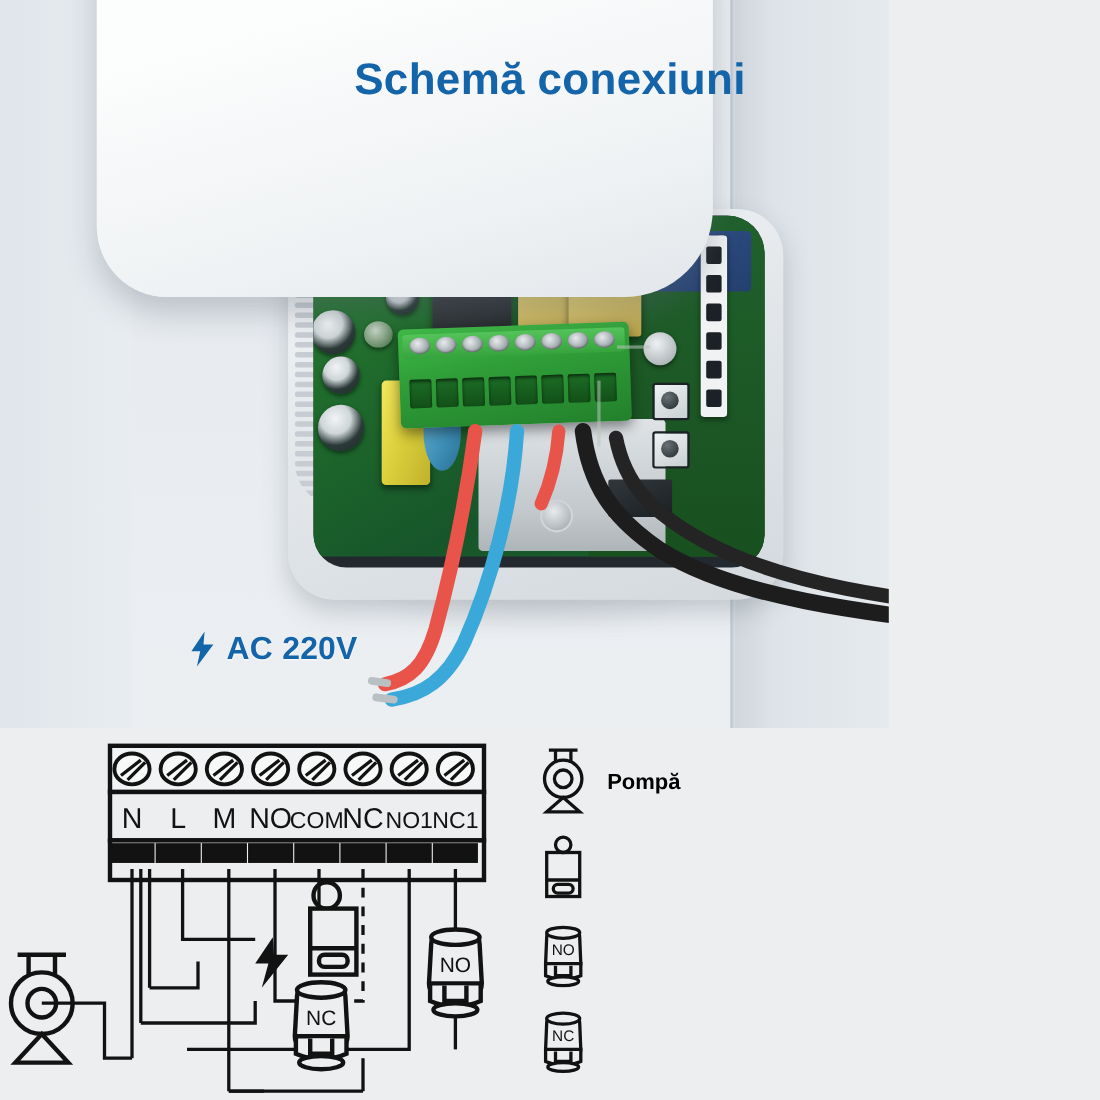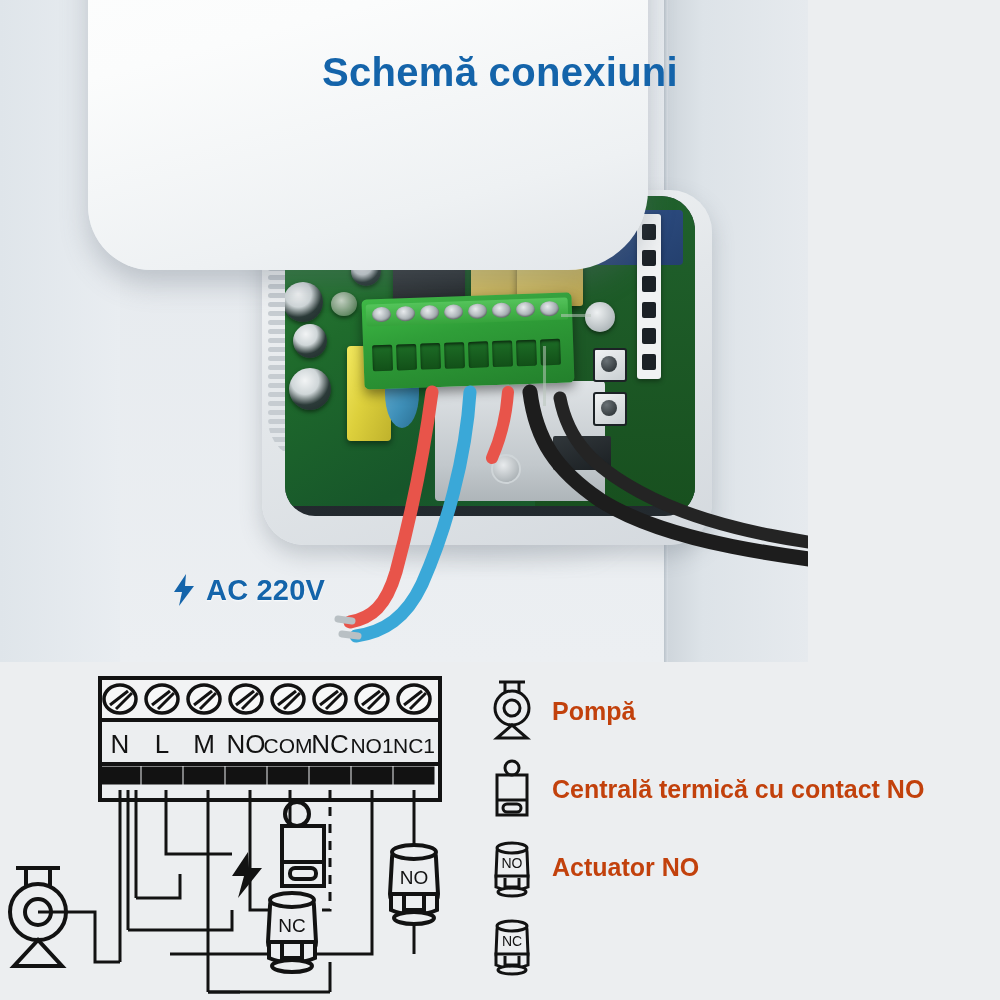--- a/index.html
+++ b/index.html
@@ -206,7 +206,7 @@
   .legend{position:absolute;left:484px;top:10px;width:516px;}
   .lg-row{display:flex;align-items:center;height:78px;}
   .lg-ico{width:56px;height:62px;flex:none;display:block;}
-  .lg-text{font-size:25px;font-weight:bold;color:#c2410c;margin-left:12px;}
+  .lg-text{font-size:20px;font-weight:bold;color:#000000;margin-left:12px;}
 </style>
 </head>
 <body>

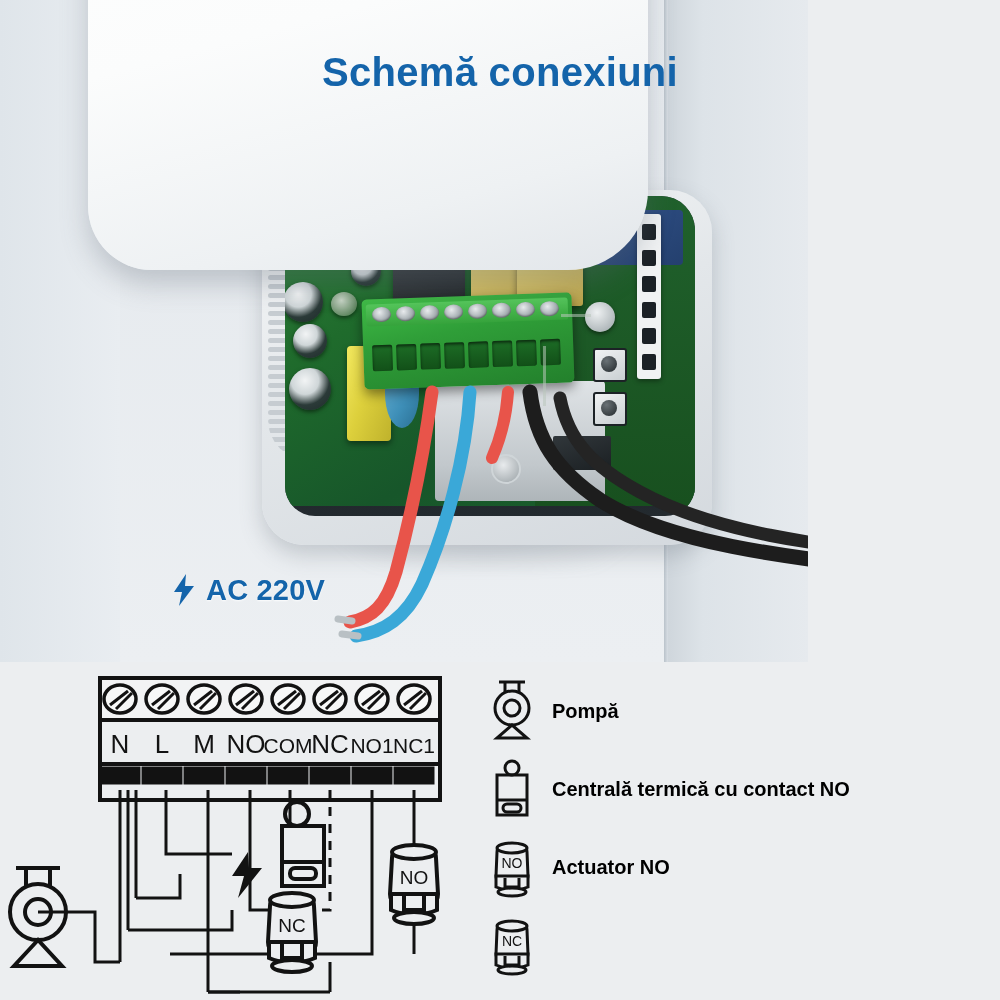--- a/index.html
+++ b/index.html
@@ -508,7 +508,6 @@
             <rect x="19" y="46" width="18" height="8" rx="4"></rect>
           </g>
         </svg>
-        <span class="lg-text">Centrală termică cu contact NO</span>
       </div>
 
       <div class="lg-row">

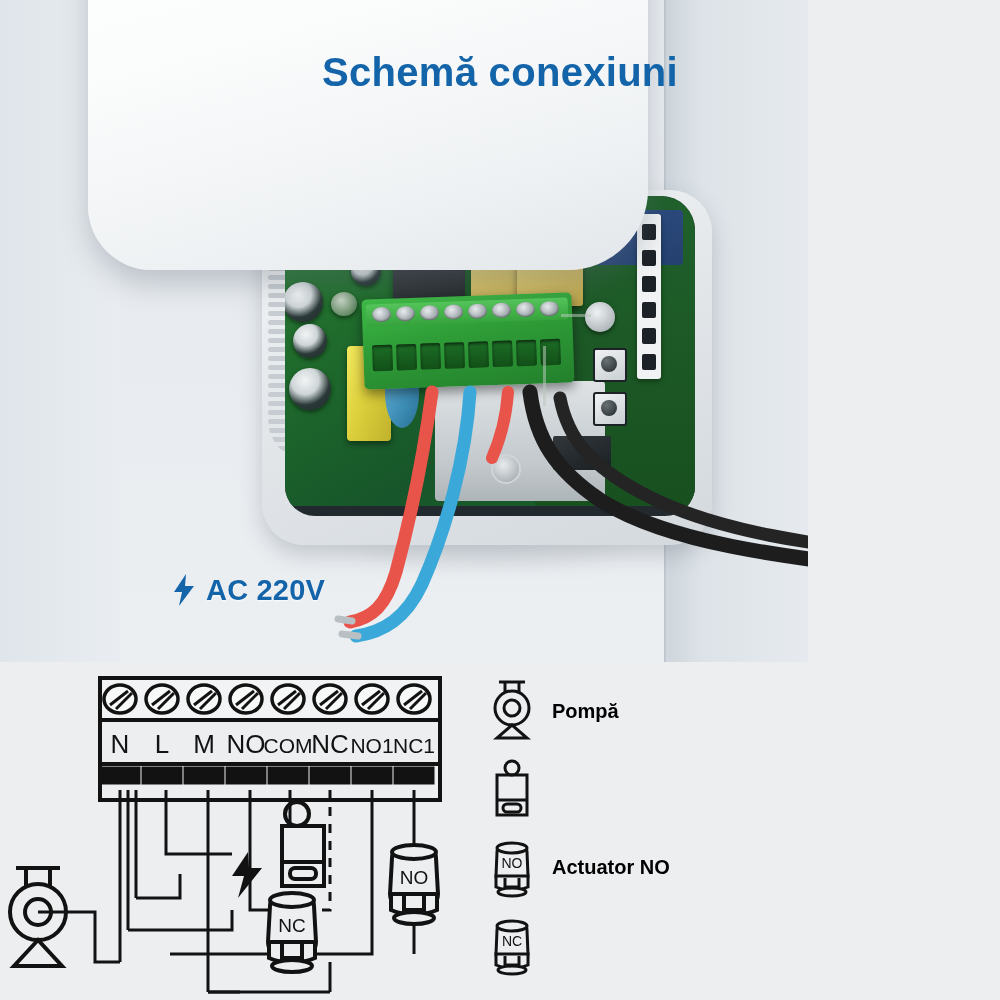--- a/index.html
+++ b/index.html
@@ -521,7 +521,6 @@
           </g>
           <text x="28" y="32" font-size="14" text-anchor="middle" fill="#121212" font-family="Liberation Sans, sans-serif">NO</text>
         </svg>
-        <span class="lg-text">Actuator NO</span>
       </div>
 
       <div class="lg-row">

